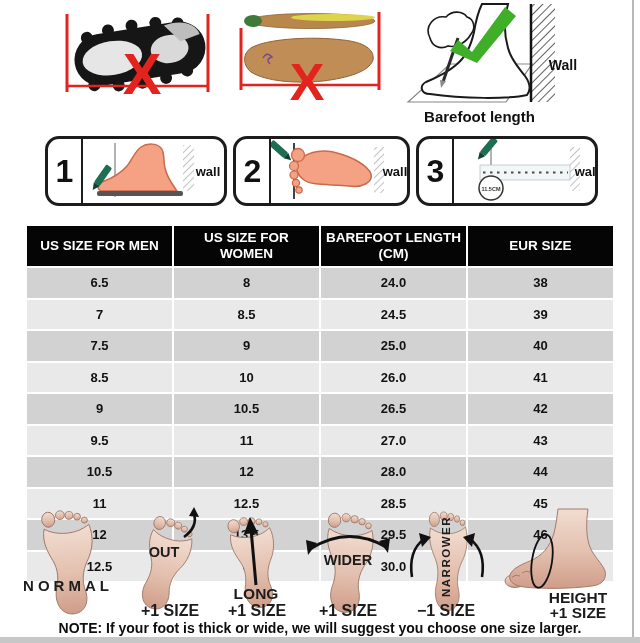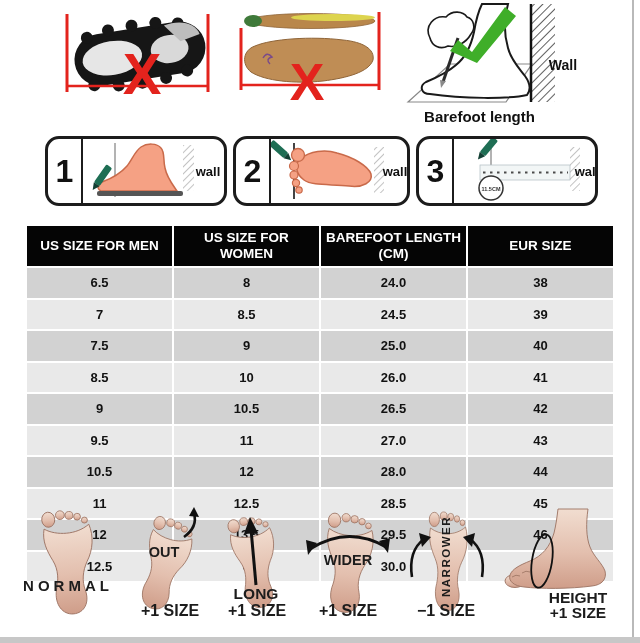--- a/index.html
+++ b/index.html
@@ -377,6 +377,7 @@
 
   </div>
 
+  <div id="note-bar">NOTE: If your foot is thick or wide, we will suggest you choose one size larger.</div>
 
   <div class="edge-line-right"></div>
   <div class="edge-strip-bottom"></div>

